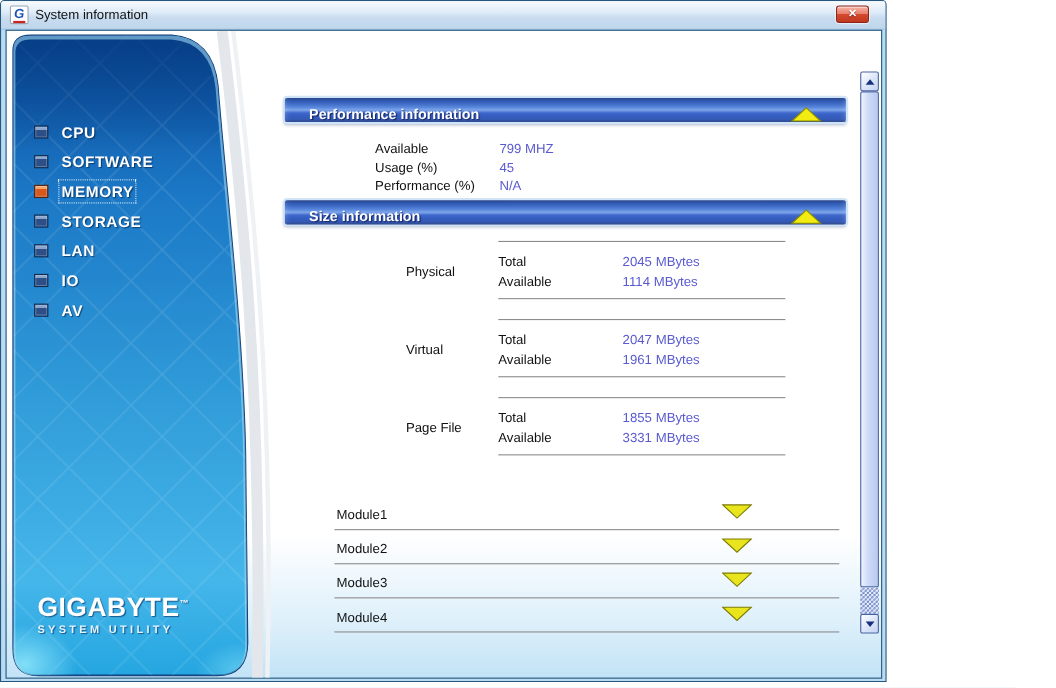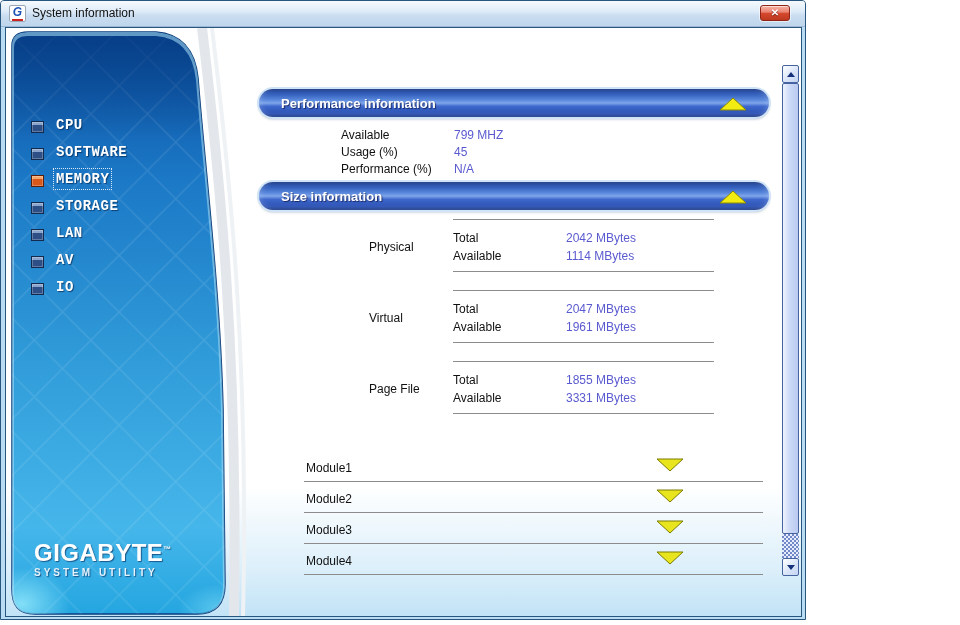--- a/index.html
+++ b/index.html
@@ -48,7 +48,7 @@
     text-shadow:1px 1px 1px rgba(0,30,80,.6); }
 
   
-  .hdr { position:absolute; left:253px; width:510px; height:28px; border-radius:14px; cursor:pointer;
+  .hdr { position:absolute; left:253px; width:510px; height:22px; border-radius:2px; cursor:pointer;
     background:linear-gradient(180deg,#0f2e7c 0%,#2a56b4 14%,#5c8ade 40%,#7fa6ea 50%,#3e68cc 62%,#2c52b4 88%,#16327e 100%);
     box-shadow:0 0 0 2px #cfe4f6, 0 2px 3px rgba(20,40,90,.35), inset 0 0 6px rgba(255,255,255,.25); }
   .hdr-t { position:absolute; left:22px; top:7px; font-size:13px; font-weight:bold; color:#fff;

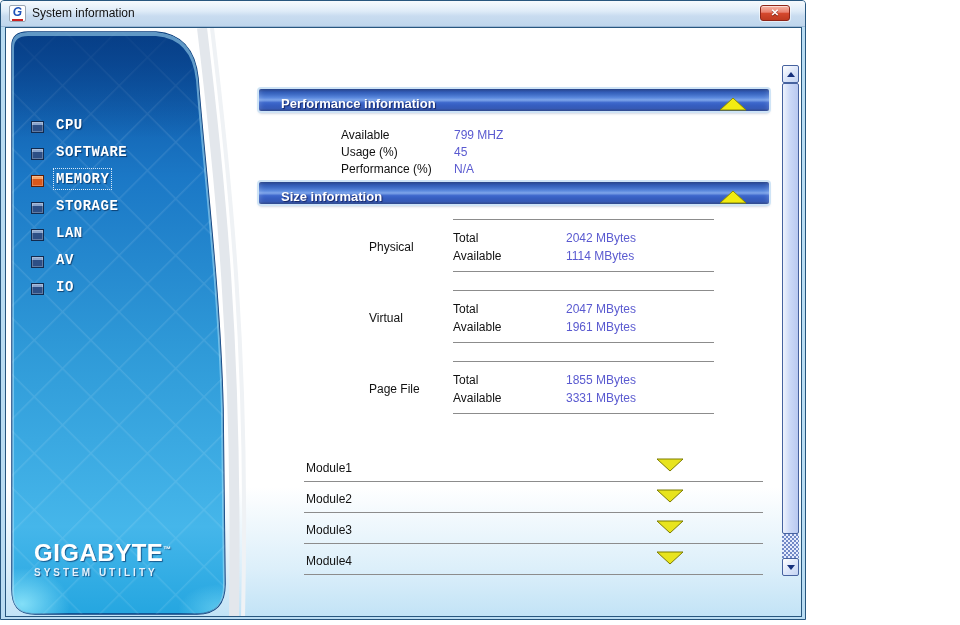--- a/index.html
+++ b/index.html
@@ -32,7 +32,7 @@
   
   .side-svg { position:absolute; left:0; top:0; }
   .nav { position:absolute; left:20px; top:78px; width:190px; }
-  .nav-item { display:flex; align-items:flex-end; height:27px; cursor:pointer;font-family:Liberation Mono, monospace; }
+  .nav-item { display:flex; align-items:center; height:27px; cursor:pointer; }
   .bullet { width:13px; height:12px; margin-left:5px; margin-right:12px;
     background:linear-gradient(180deg,#8aa4cc 0 3px,#2d4f86 3px 100%);
     border:1px solid #122a4e; box-shadow:inset 0 0 0 1px rgba(255,255,255,.25); }

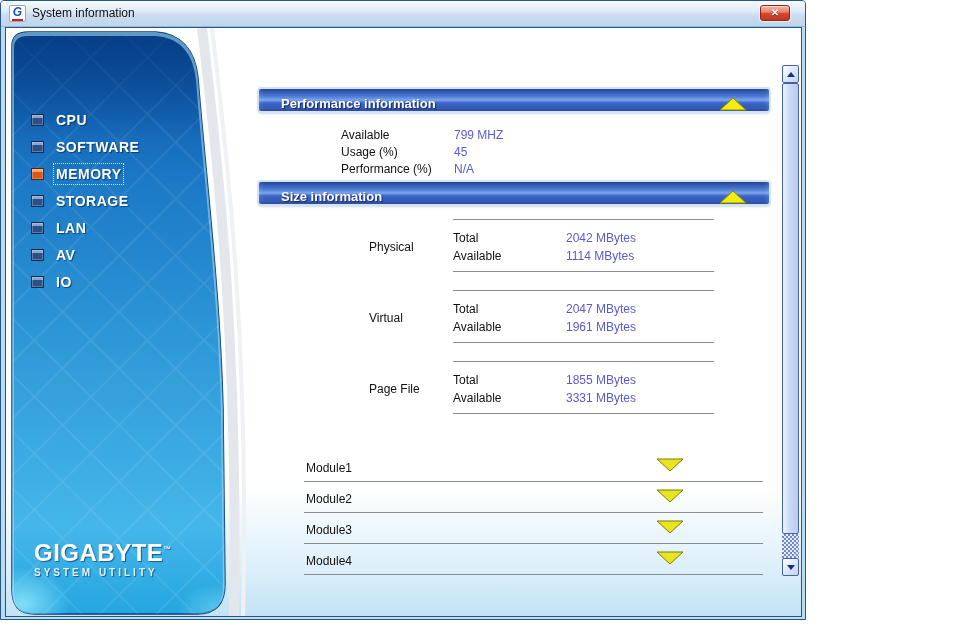--- a/index.html
+++ b/index.html
@@ -231,7 +231,7 @@
             <div class="grows">
               <div class="srow">
                 <span class="slabel">Total</span>
-                <span class="svalue">2042 MBytes</span>
+                <span class="svalue">2045 MBytes</span>
               </div>
               <div class="srow">
                 <span class="slabel">Available</span>

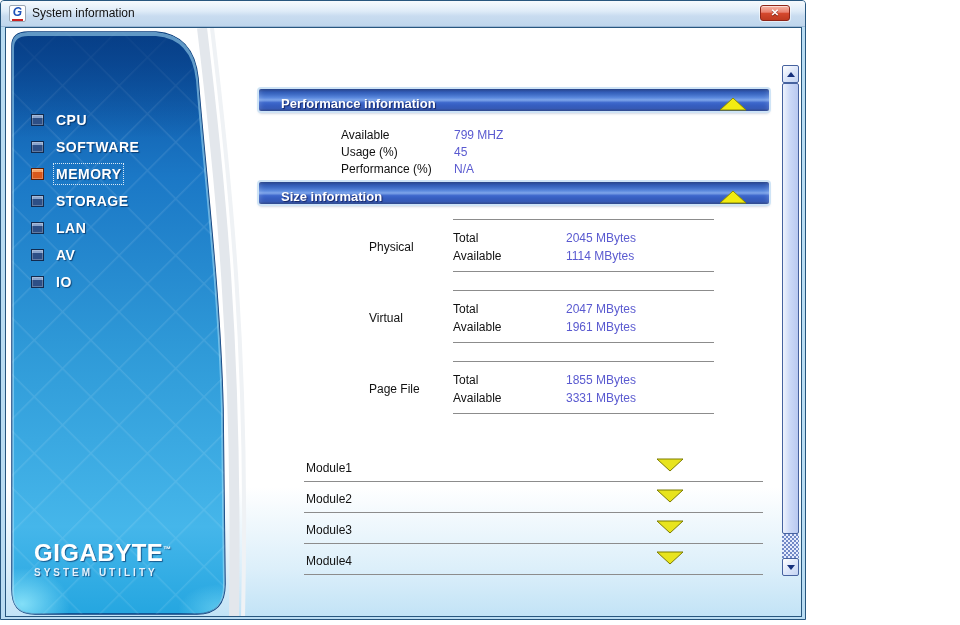--- a/index.html
+++ b/index.html
@@ -176,12 +176,12 @@
 
           <div class="nav-item">
             <span class="bullet"></span>
+            <span class="nav-label">IO</span>
+          </div>
+
+          <div class="nav-item">
+            <span class="bullet"></span>
             <span class="nav-label">AV</span>
-          </div>
-
-          <div class="nav-item">
-            <span class="bullet"></span>
-            <span class="nav-label">IO</span>
           </div>
         </div>
 

